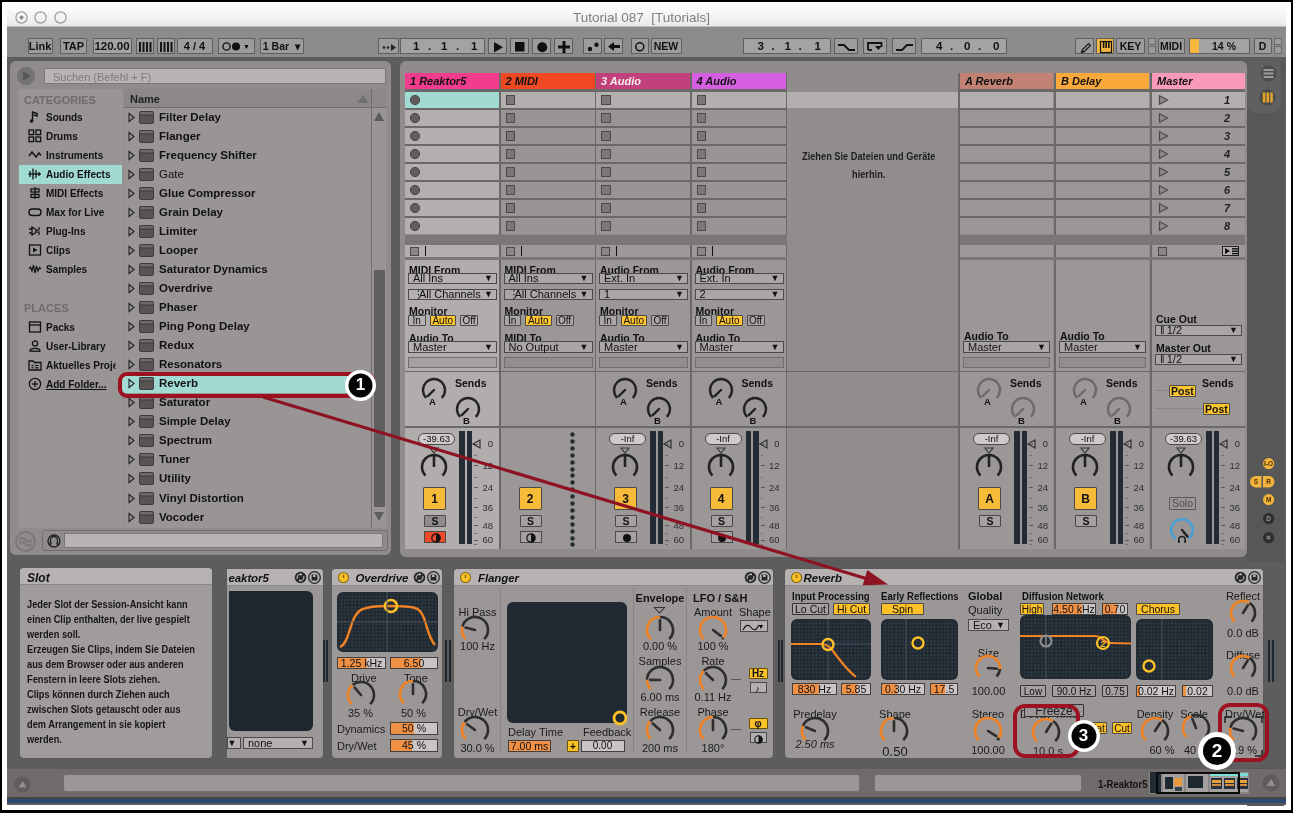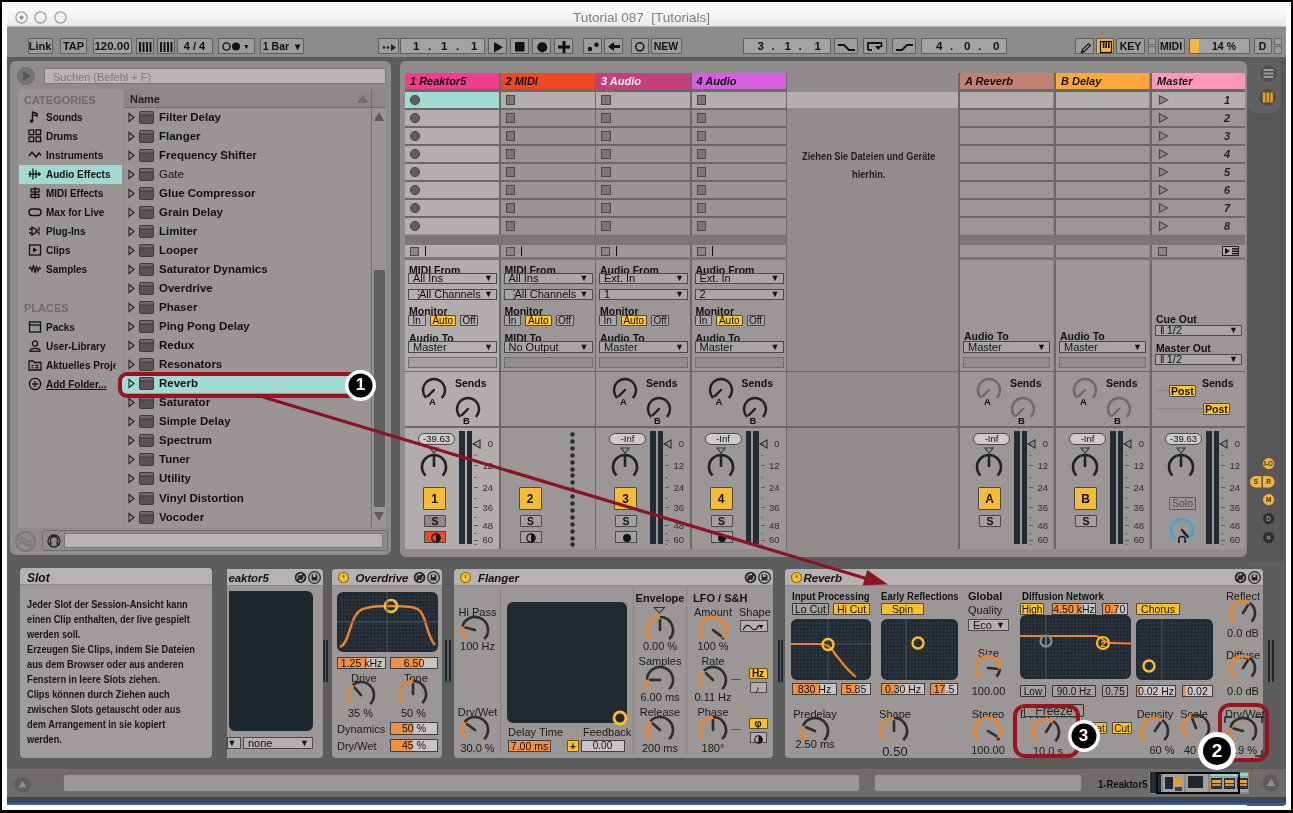--- a/index.html
+++ b/index.html
@@ -1499,7 +1499,7 @@
     <path d="M 6.81 25.19 A 13 13 0 0 1 3.99 11.03" stroke="#f08226" stroke-width="2.6" fill="none"></path>
     <line x1="16" y1="16" x2="6.99" y2="12.27" stroke="#2d2d2d" stroke-width="2.6" stroke-linecap="round"></line>
   </svg>
-<div class="t" style="left:786px;top:738px;left:786px;width:58px;text-align:center;font-size:11px;color:#1a1a1a;">2.50 ms</div>
+<div class="t" style="left:786px;top:738px;left:786px;width:58px;text-align:center;font-size:11px;color:#1a1a1a;font-style:italic;">2.50 ms</div>
 <div class="t" style="left:870px;top:707.5px;left:870px;width:50px;text-align:center;font-size:11px;color:#1a1a1a;">Shape</div>
 <svg class="ab" style="left:878px;top:715px" width="32" height="32" viewBox="0 0 32 32">
     <path d="M 16.00 3.00 A 13 13 0 0 1 25.19 25.19" stroke="#2d2d2d" stroke-width="2.6" fill="none"></path>

